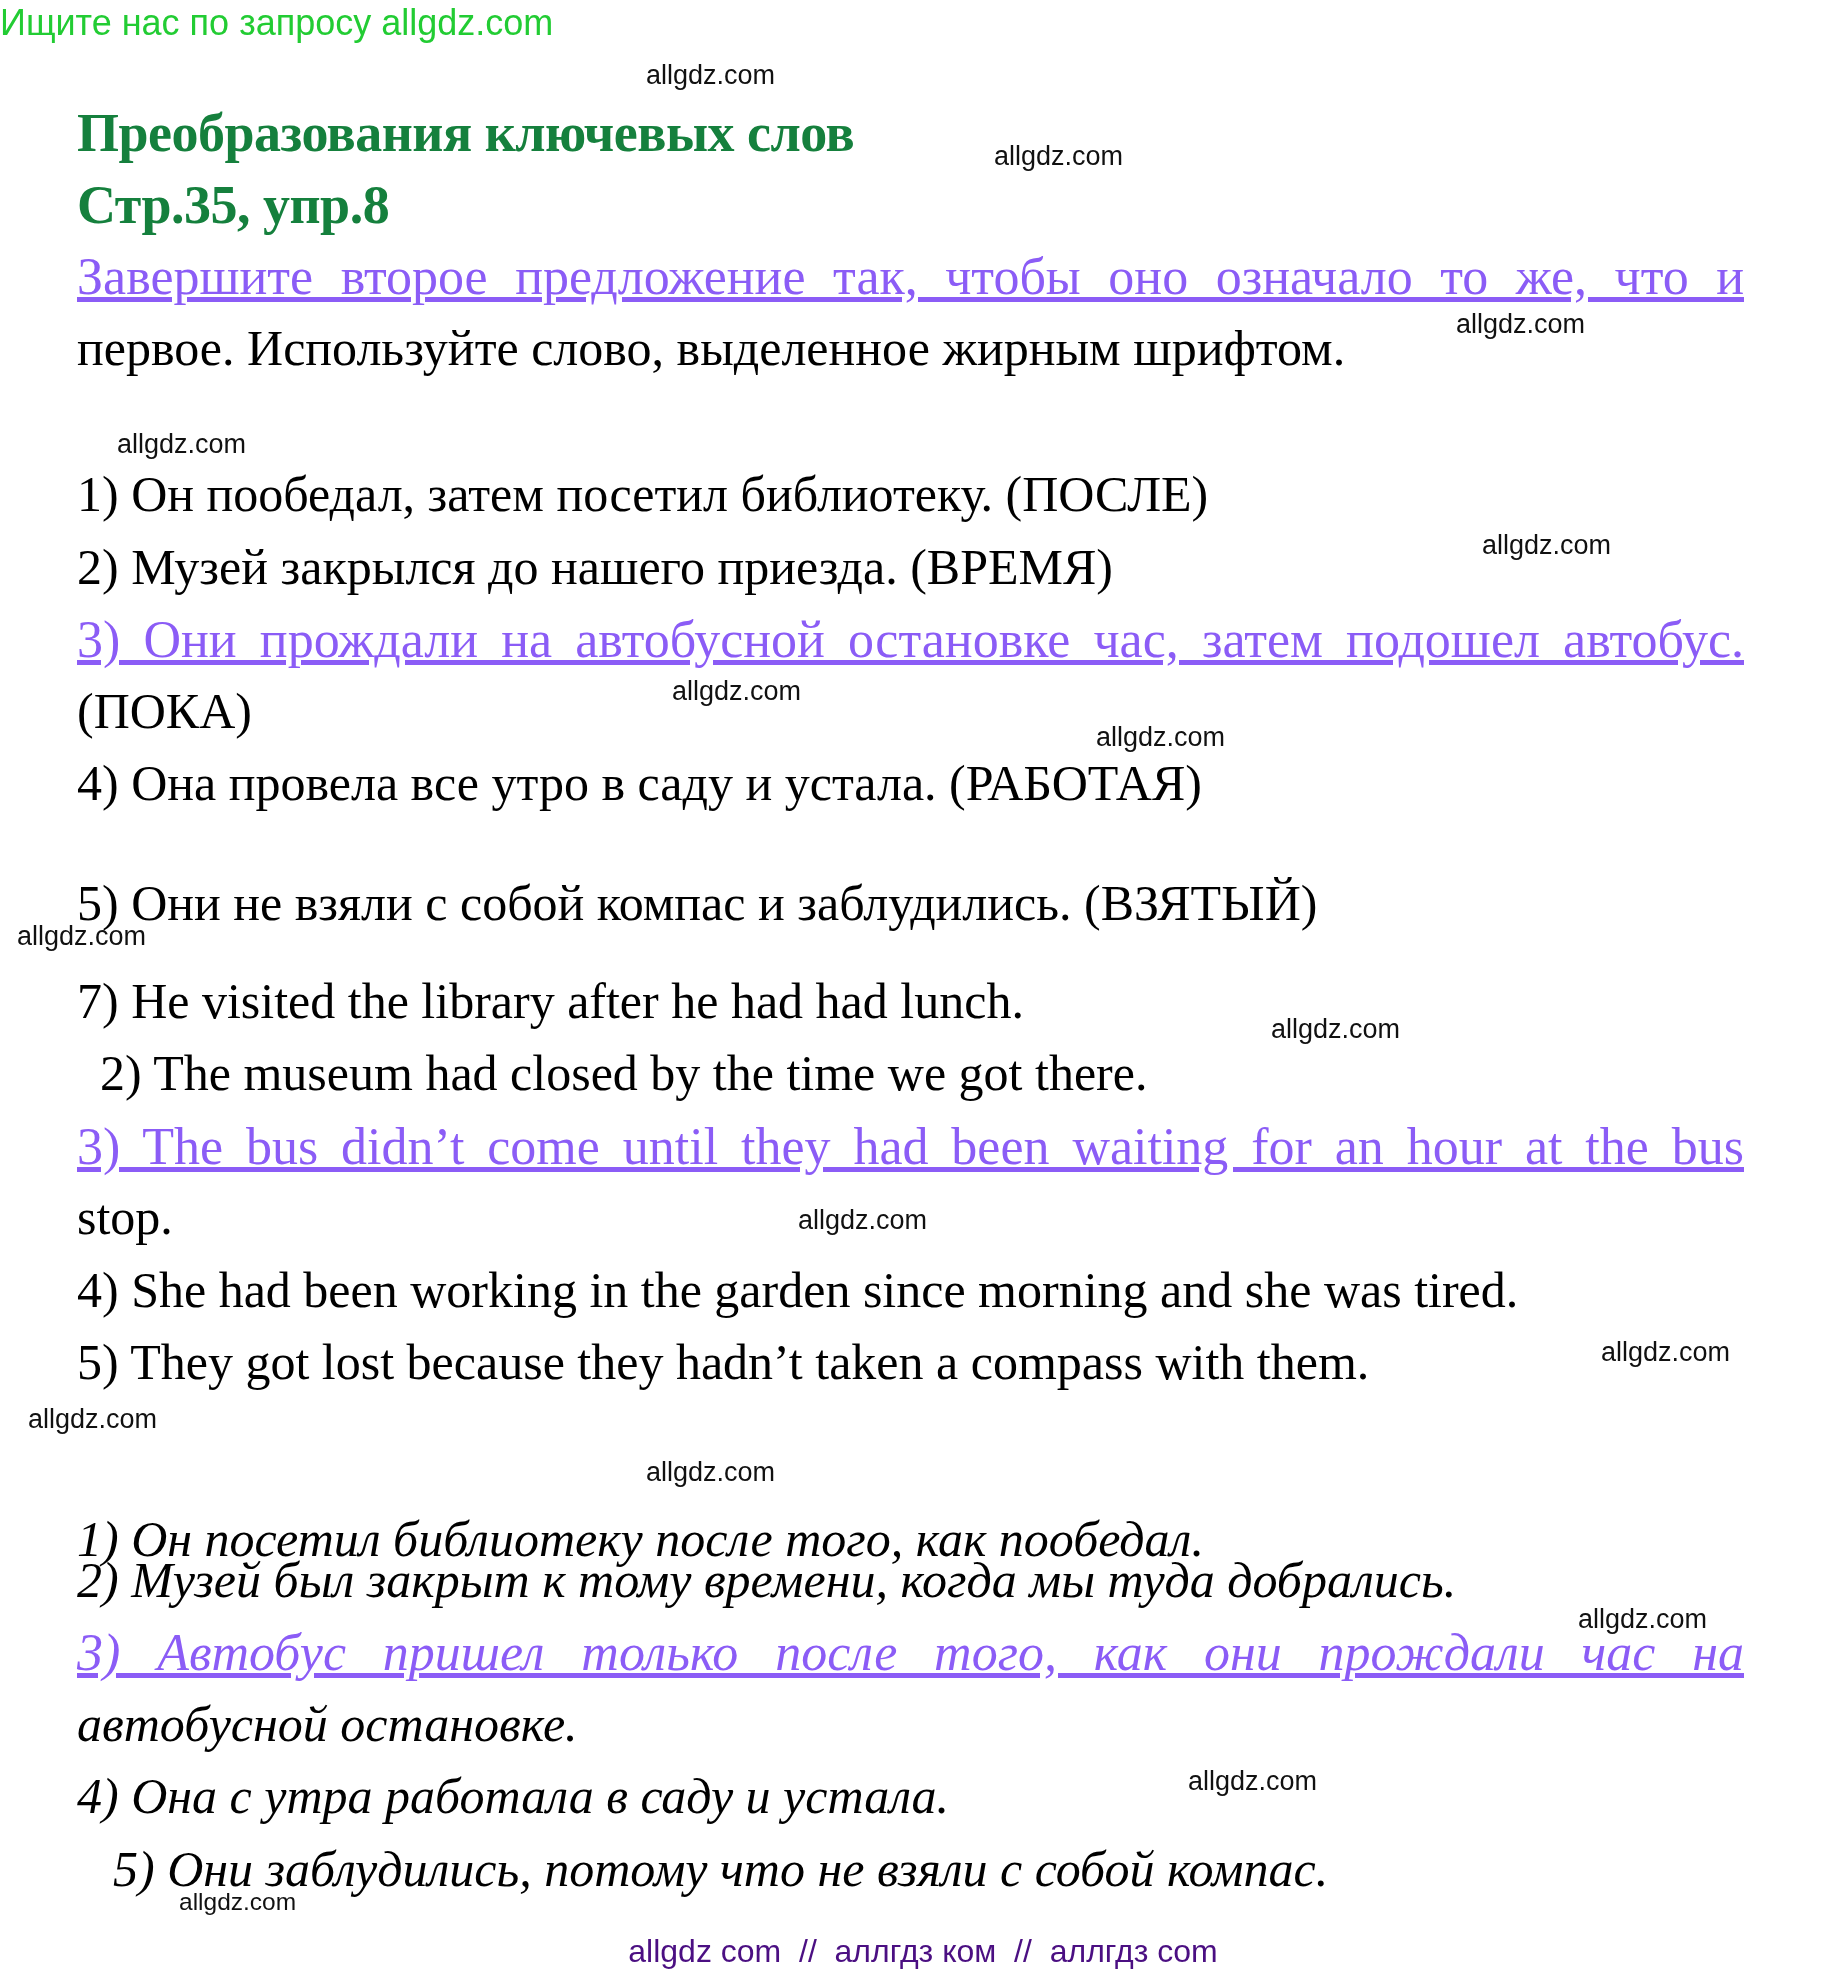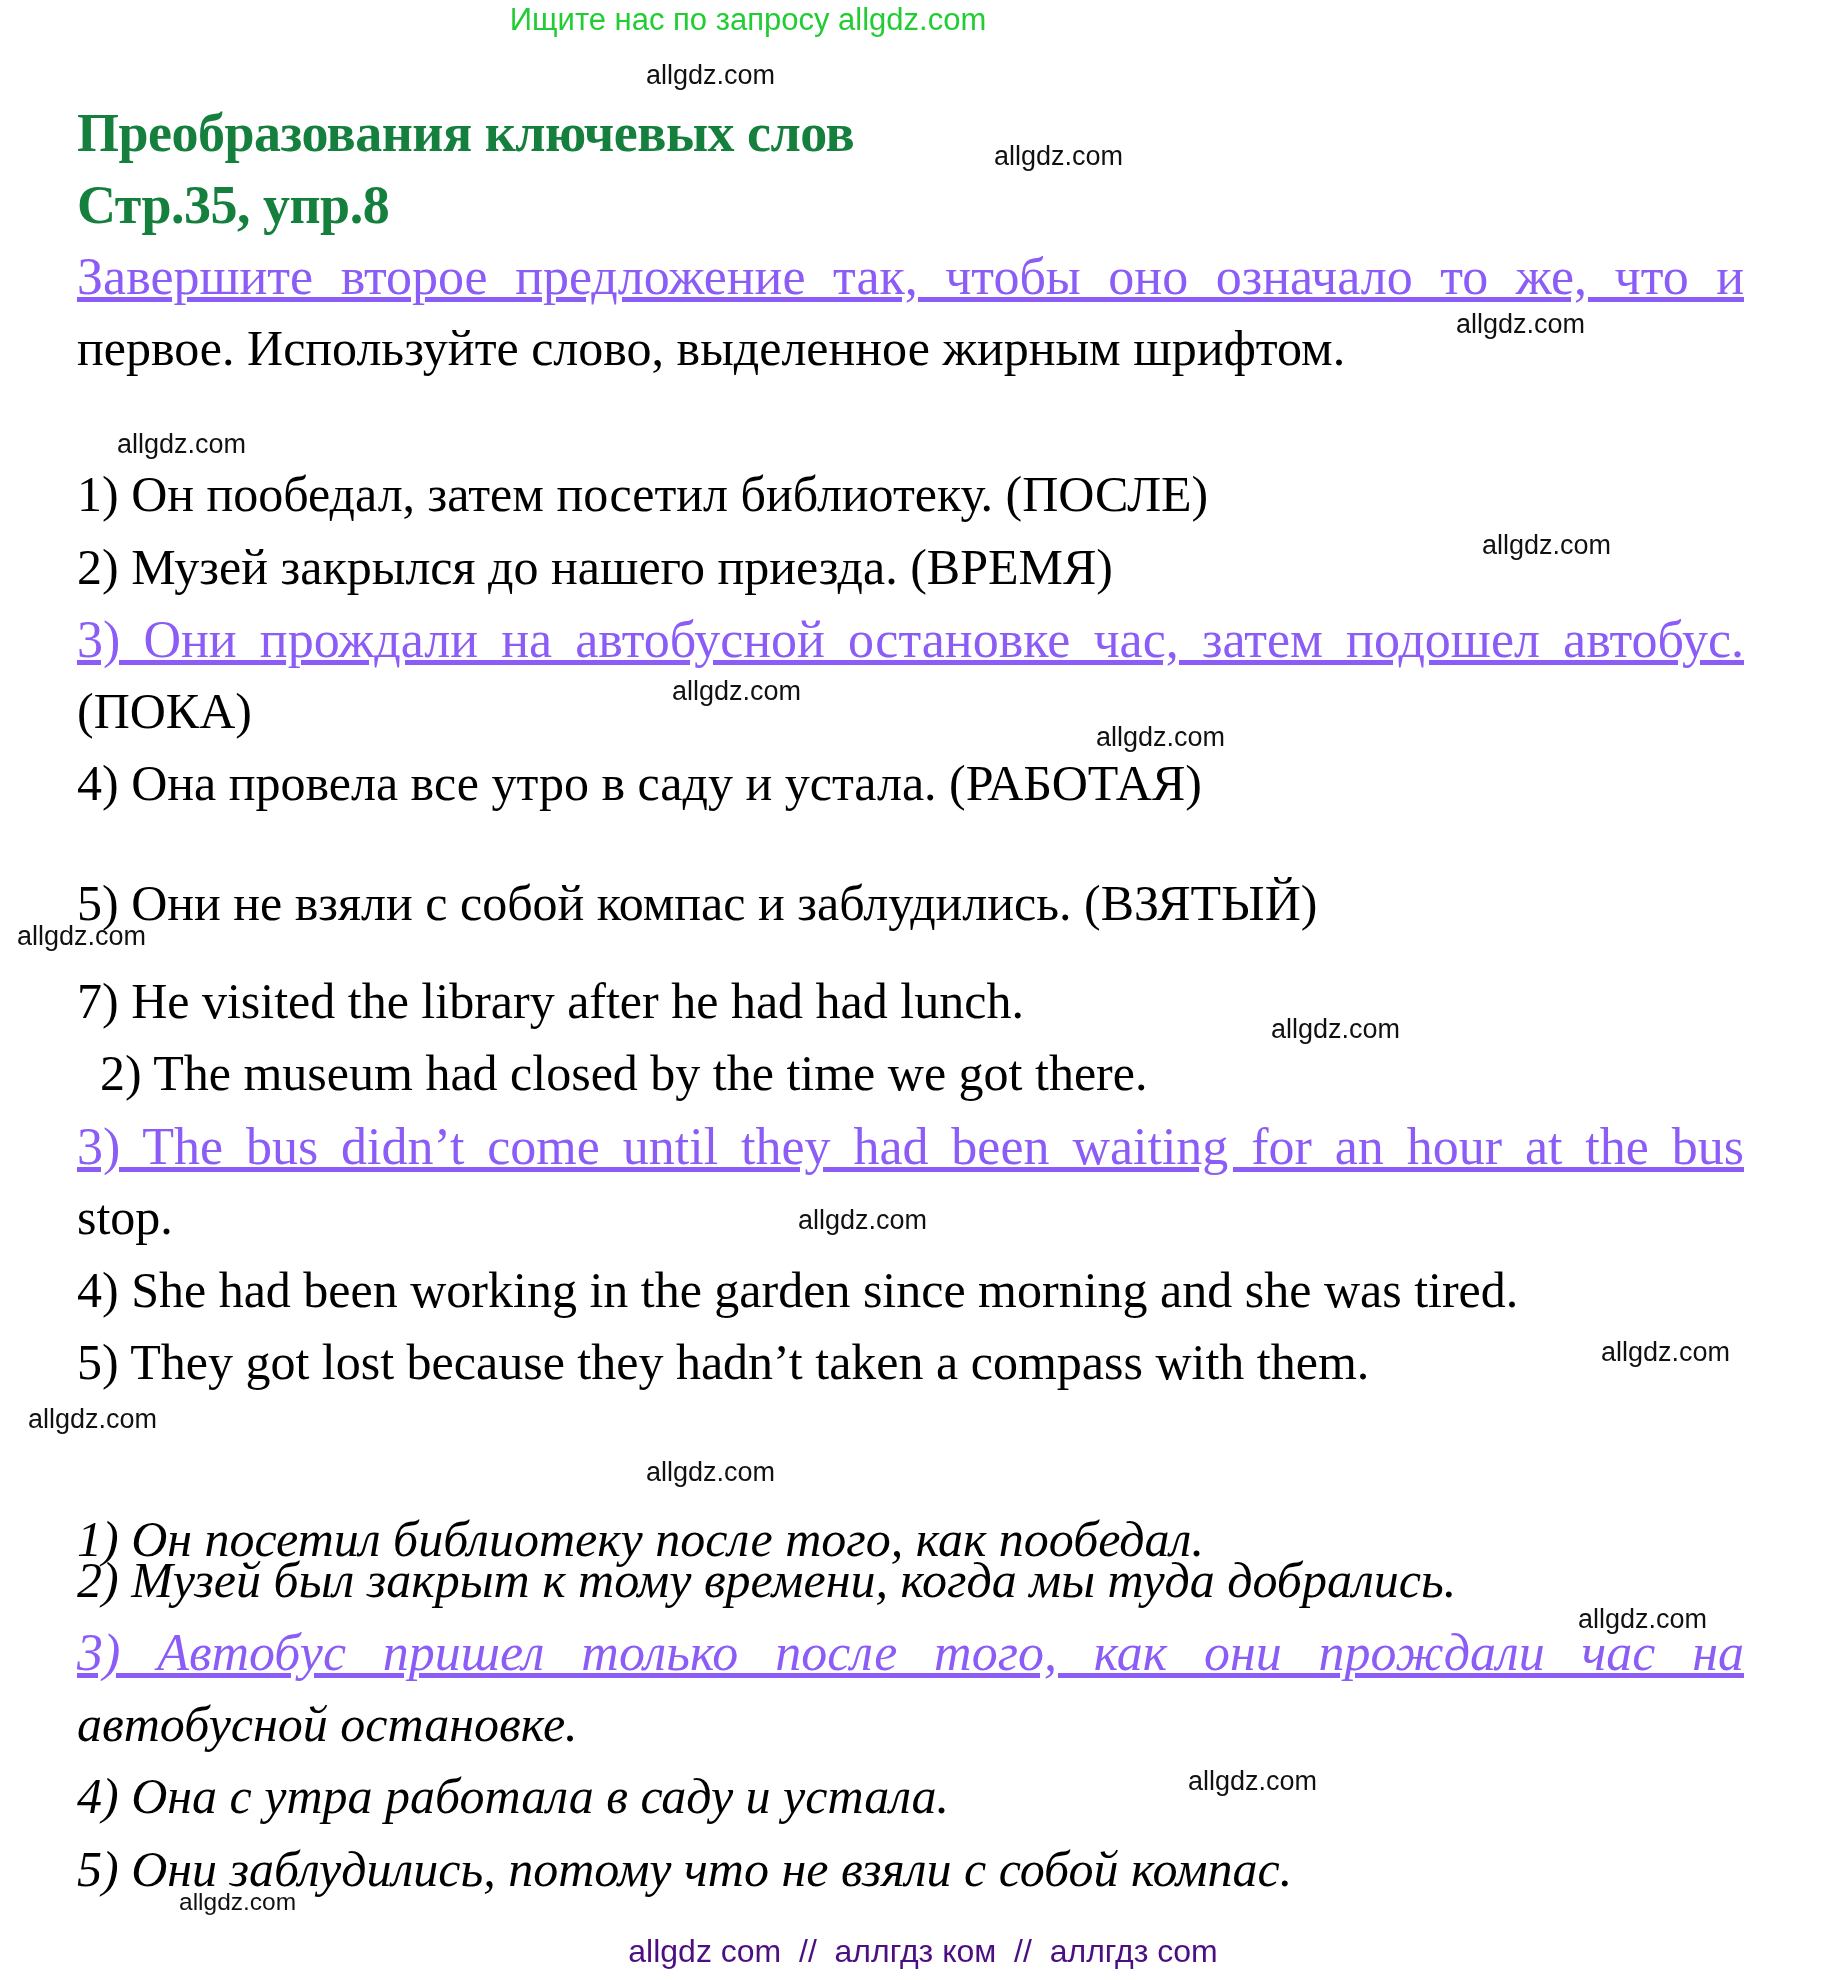--- a/index.html
+++ b/index.html
@@ -4,8 +4,8 @@
   <style>
     html, body { margin: 0; padding: 0; background: #ffffff; }
     body { width: 1846px; height: 1980px; position: relative; overflow: hidden; }
-    .top-banner { position: absolute; top: 1.9px; left: 0; width: 1496px; text-align: center;
-      font-family: "Liberation Sans", sans-serif; font-size: 31px; color: #22cc33; }
+    .top-banner { position: absolute; top: 1.9px; left: 0; width: 1496px; 
+      font-family: "Liberation Sans", sans-serif; font-size: 36px; color: #22cc33; }
     .footer-banner { position: absolute; top: 1933px; left: 0; width: 1846px; text-align: center;
       font-family: "Liberation Sans", sans-serif; font-size: 32px; color: #4b0f82; white-space: pre; }
     .wm { position: absolute; font-family: "Liberation Sans", sans-serif; font-size: 27px; color: #111; }

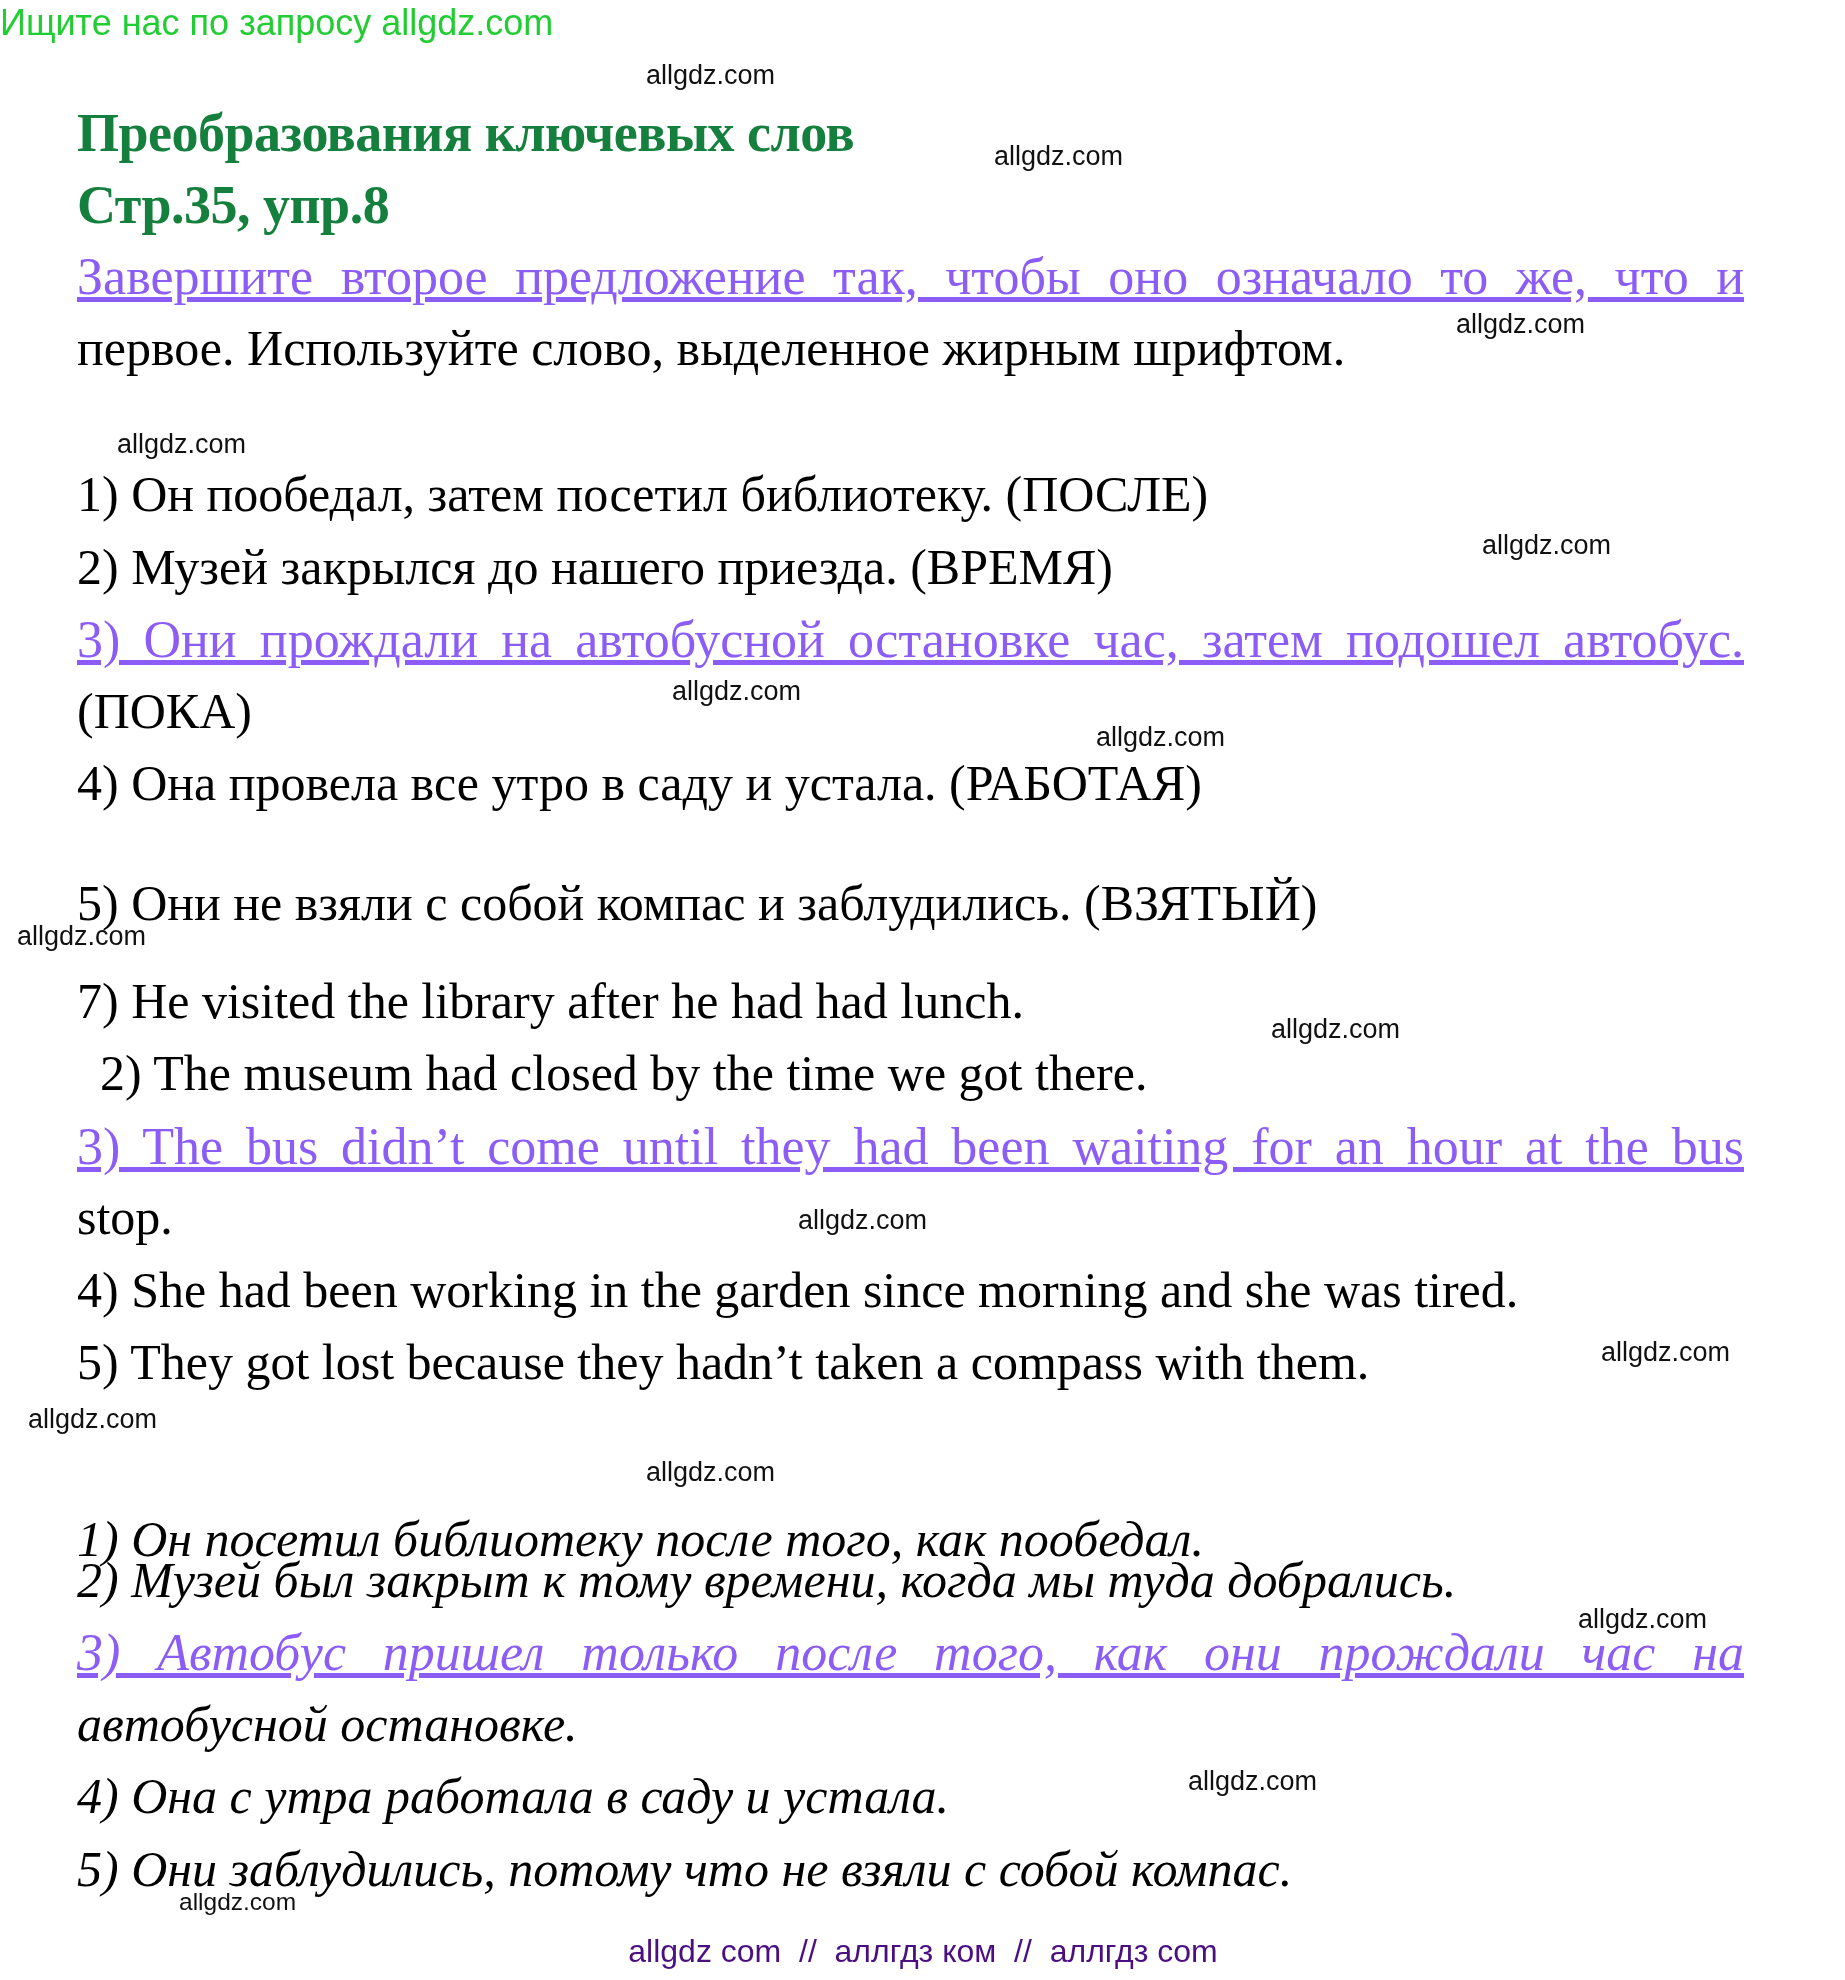--- a/index.html
+++ b/index.html
@@ -70,7 +70,7 @@
   <div class="justify-line it" style="top:1623px;">3) Автобус пришел только после того, как они прождали час на</div>
   <div class="line it" style="top:1695px;">автобусной остановке.</div>
   <div class="line it" style="top:1767px;">4) Она с утра работала в саду и устала.</div>
-  <div class="line it" style="top:1840px;">5) Они заблудились, потому что не взяли с собой компас.</div>
+  <div class="line it" style="top:1840px;margin-left:36px;">5) Они заблудились, потому что не взяли с собой компас.</div>
 </div>
 
 <div class="footer-banner">allgdz com  //  аллгдз ком  //  аллгдз com</div>

